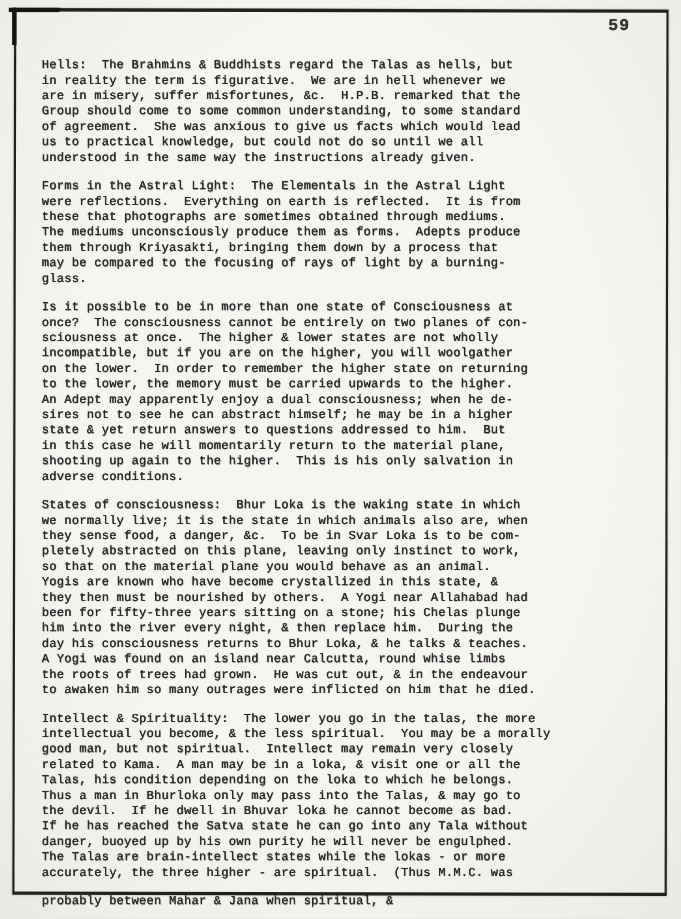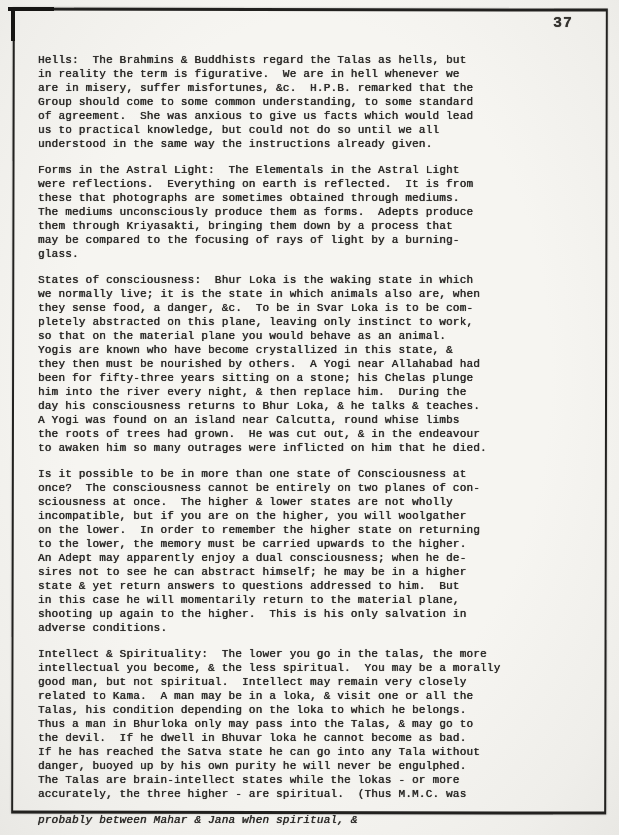--- a/index.html
+++ b/index.html
@@ -85,7 +85,7 @@
   <div class="corner-mark-v"></div>
   <div class="corner-mark-h"></div>
 
-  <div class="page-number">37</div>
+  <div class="page-number">59</div>
 
   <div class="text-block">
     <p>Hells:  The Brahmins &amp; Buddhists regard the Talas as hells, but

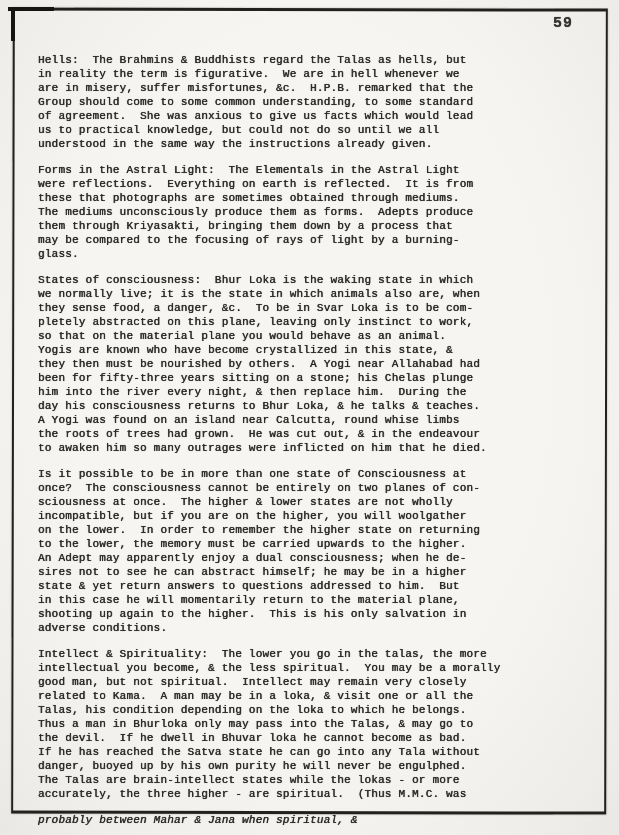--- a/index.html
+++ b/index.html
@@ -102,6 +102,18 @@
 them through Kriyasakti, bringing them down by a process that
 may be compared to the focusing of rays of light by a burning-
 glass.</p>
+    <p>Is it possible to be in more than one state of Consciousness at
+once?  The consciousness cannot be entirely on two planes of con-
+sciousness at once.  The higher &amp; lower states are not wholly
+incompatible, but if you are on the higher, you will woolgather
+on the lower.  In order to remember the higher state on returning
+to the lower, the memory must be carried upwards to the higher.
+An Adept may apparently enjoy a dual consciousness; when he de-
+sires not to see he can abstract himself; he may be in a higher
+state &amp; yet return answers to questions addressed to him.  But
+in this case he will momentarily return to the material plane,
+shooting up again to the higher.  This is his only salvation in
+adverse conditions.</p>
     <p>States of consciousness:  Bhur Loka is the waking state in which
 we normally live; it is the state in which animals also are, when
 they sense food, a danger, &amp;c.  To be in Svar Loka is to be com-
@@ -115,18 +127,6 @@
 A Yogi was found on an island near Calcutta, round whise limbs
 the roots of trees had grown.  He was cut out, &amp; in the endeavour
 to awaken him so many outrages were inflicted on him that he died.</p>
-    <p>Is it possible to be in more than one state of Consciousness at
-once?  The consciousness cannot be entirely on two planes of con-
-sciousness at once.  The higher &amp; lower states are not wholly
-incompatible, but if you are on the higher, you will woolgather
-on the lower.  In order to remember the higher state on returning
-to the lower, the memory must be carried upwards to the higher.
-An Adept may apparently enjoy a dual consciousness; when he de-
-sires not to see he can abstract himself; he may be in a higher
-state &amp; yet return answers to questions addressed to him.  But
-in this case he will momentarily return to the material plane,
-shooting up again to the higher.  This is his only salvation in
-adverse conditions.</p>
     <p>Intellect &amp; Spirituality:  The lower you go in the talas, the more
 intellectual you become, &amp; the less spiritual.  You may be a morally
 good man, but not spiritual.  Intellect may remain very closely

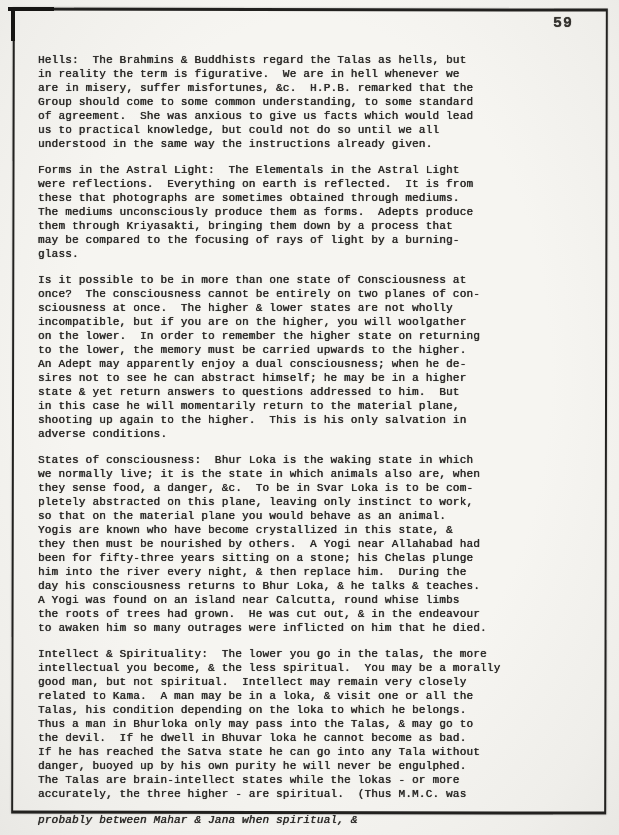--- a/index.html
+++ b/index.html
@@ -73,7 +73,6 @@
   .text-block p.trailing {
     margin-top: 2px;
     margin-bottom: 0;
-    font-style: italic;
   }
 </style>
 </head>

